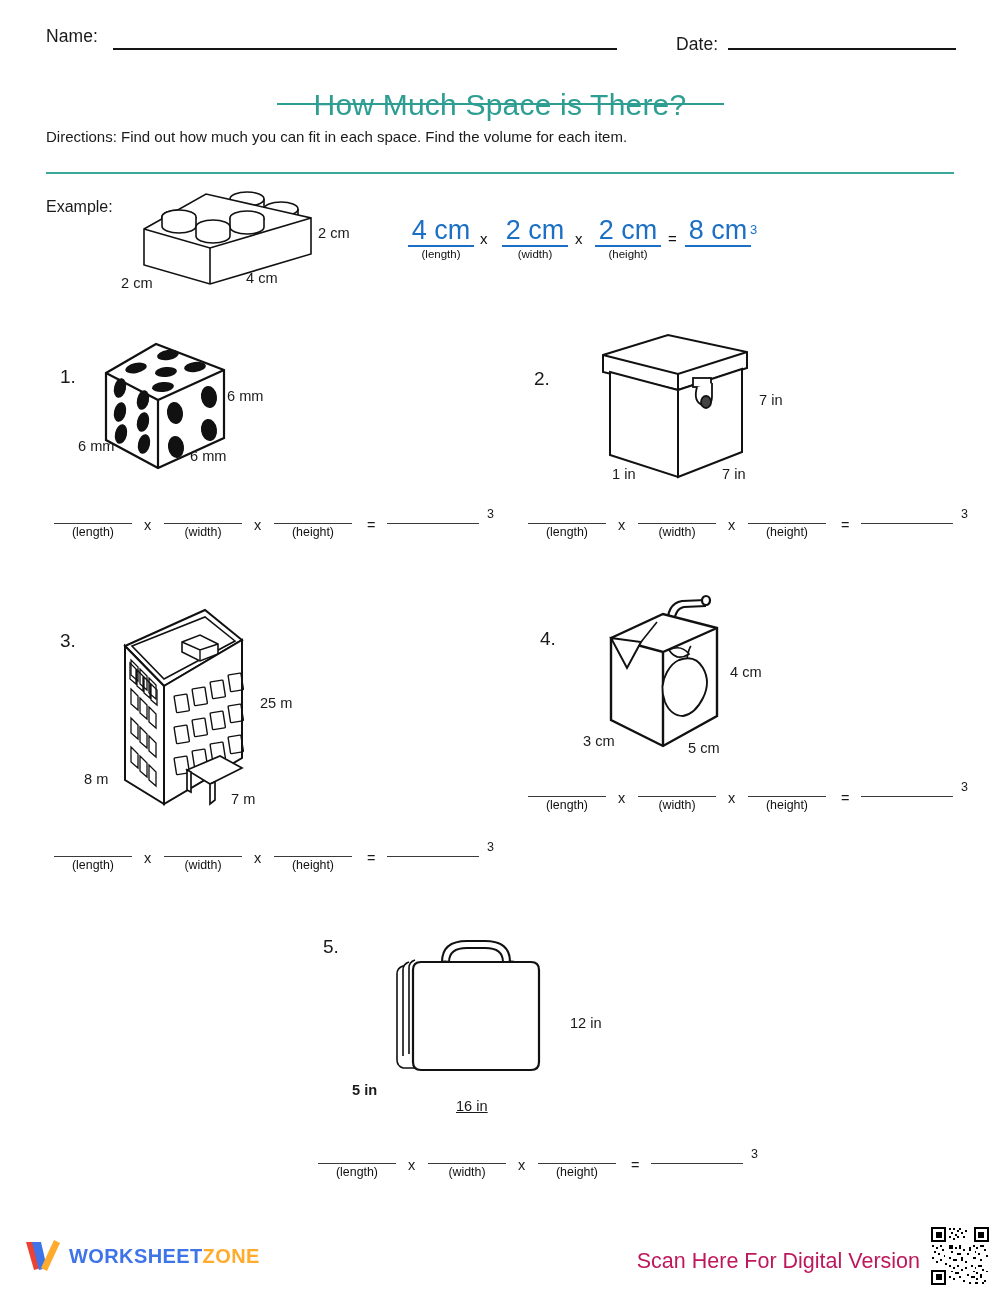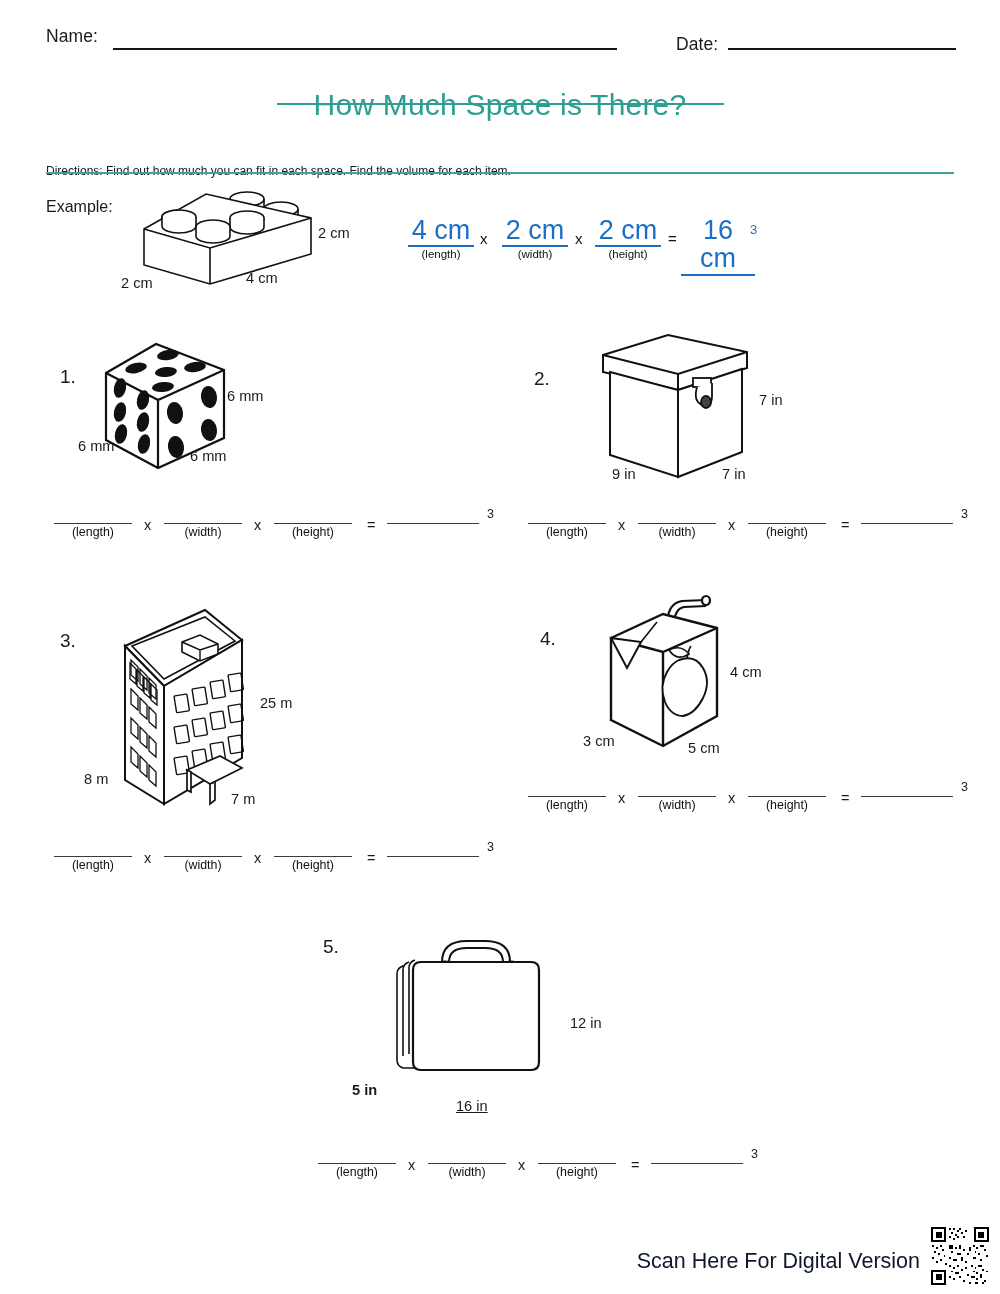--- a/index.html
+++ b/index.html
@@ -25,7 +25,7 @@
     position: absolute; top: 103px; left: 277px; width: 447px;
     border-bottom: 2.6px solid #2e9e92;
   }
-  .directions { position: absolute; top: 128px; left: 46px; font-size: 12px; margin-top: 36px; }
+  .directions { position: absolute; top: 128px; left: 46px; font-size: 15px; }
   .teal-divider {
     position: absolute; top: 172px; left: 46px; width: 908px;
     border-bottom: 2px solid #3aa79b;

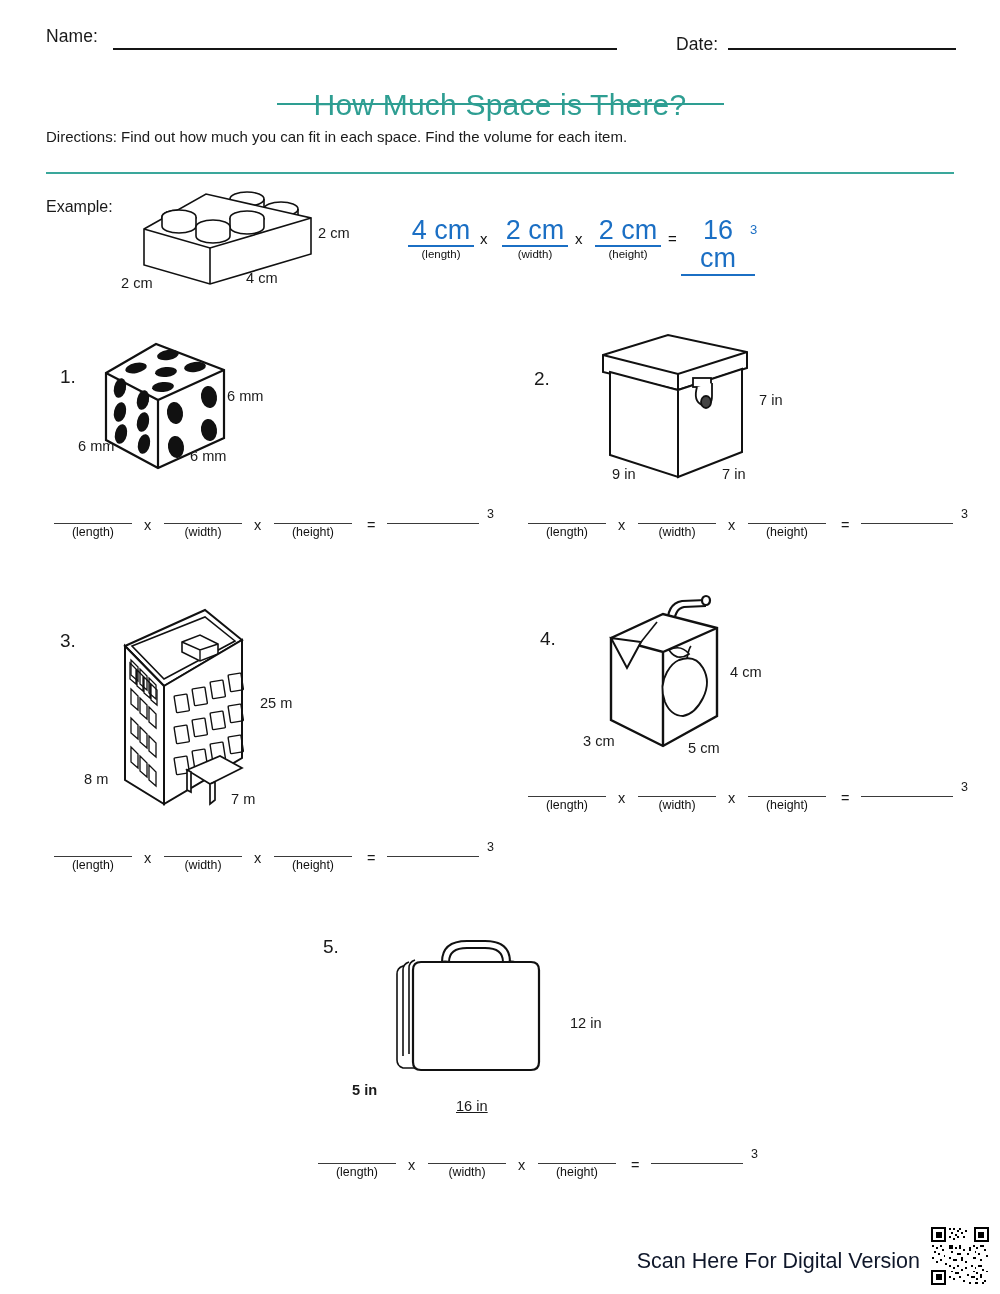--- a/index.html
+++ b/index.html
@@ -138,7 +138,7 @@
     </div>
     <span class="eq-op" style="left:668px; top:230px;">=</span>
     <div class="eq-term" style="left:681px; top:216px; width:74px;">
-      <span class="eq-val">16 cm</span>
+      <span class="eq-val">8 cm</span>
     </div>
     <span class="eq-sup" style="left:750px; top:222px;">3</span>
   </div>

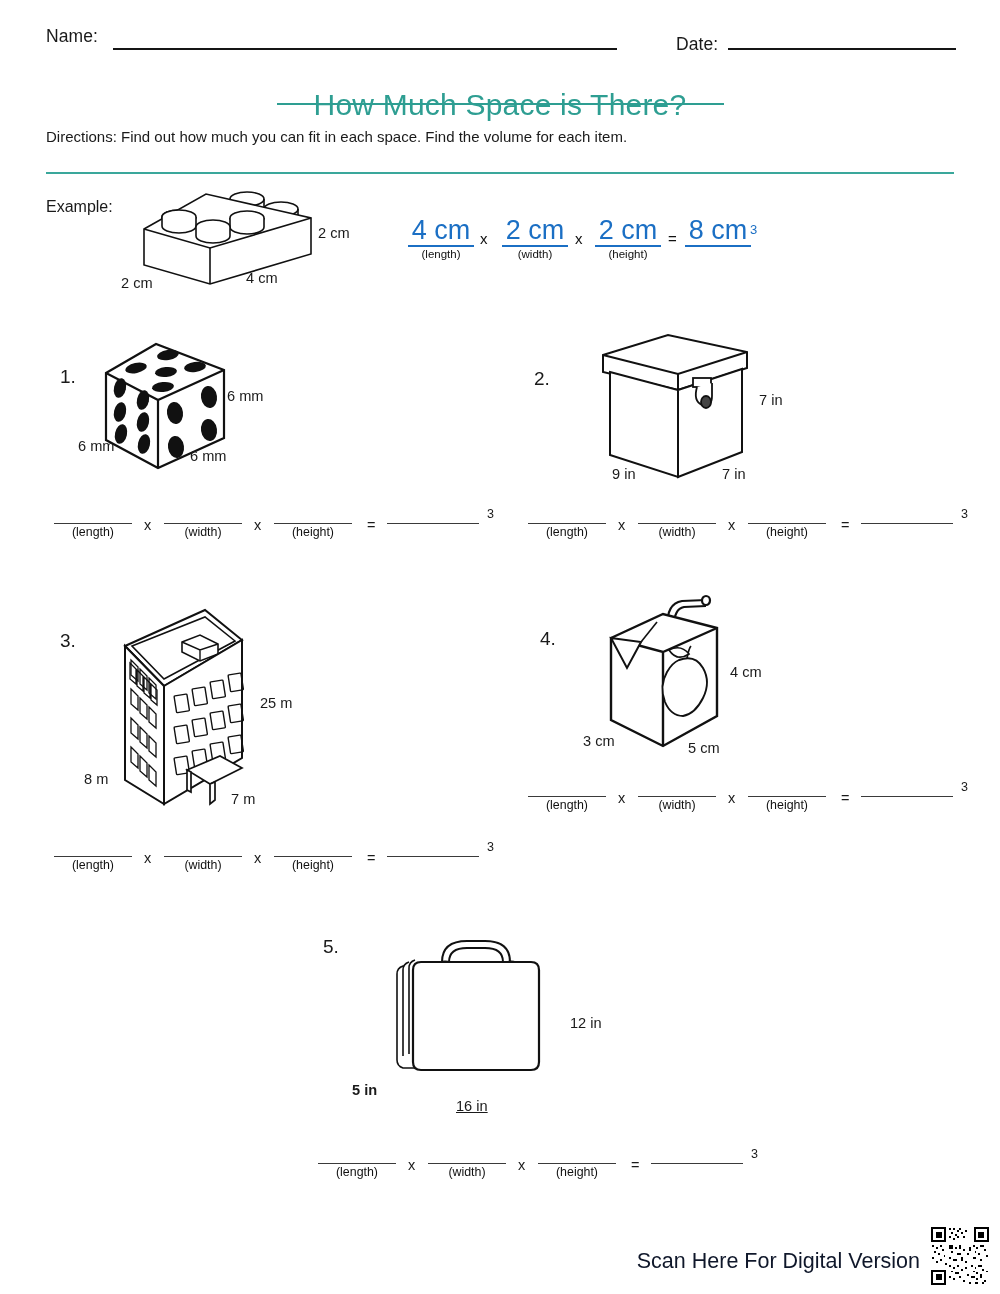--- a/index.html
+++ b/index.html
@@ -215,7 +215,7 @@
   </div>
   <span class="dim" style="left:759px; top:392px;">7 in</span>
   <span class="dim" style="left:722px; top:466px;">7 in</span>
-  <span class="dim" style="left:612px; top:466px;">9 in</span>
+  <span class="dim" style="left:612px; top:466px;">1 in</span>
 
   <div class="ansrow" style="left:528px; top:505px; width:420px;">
     <div class="blank" style="left:0; top:0; width:78px;">

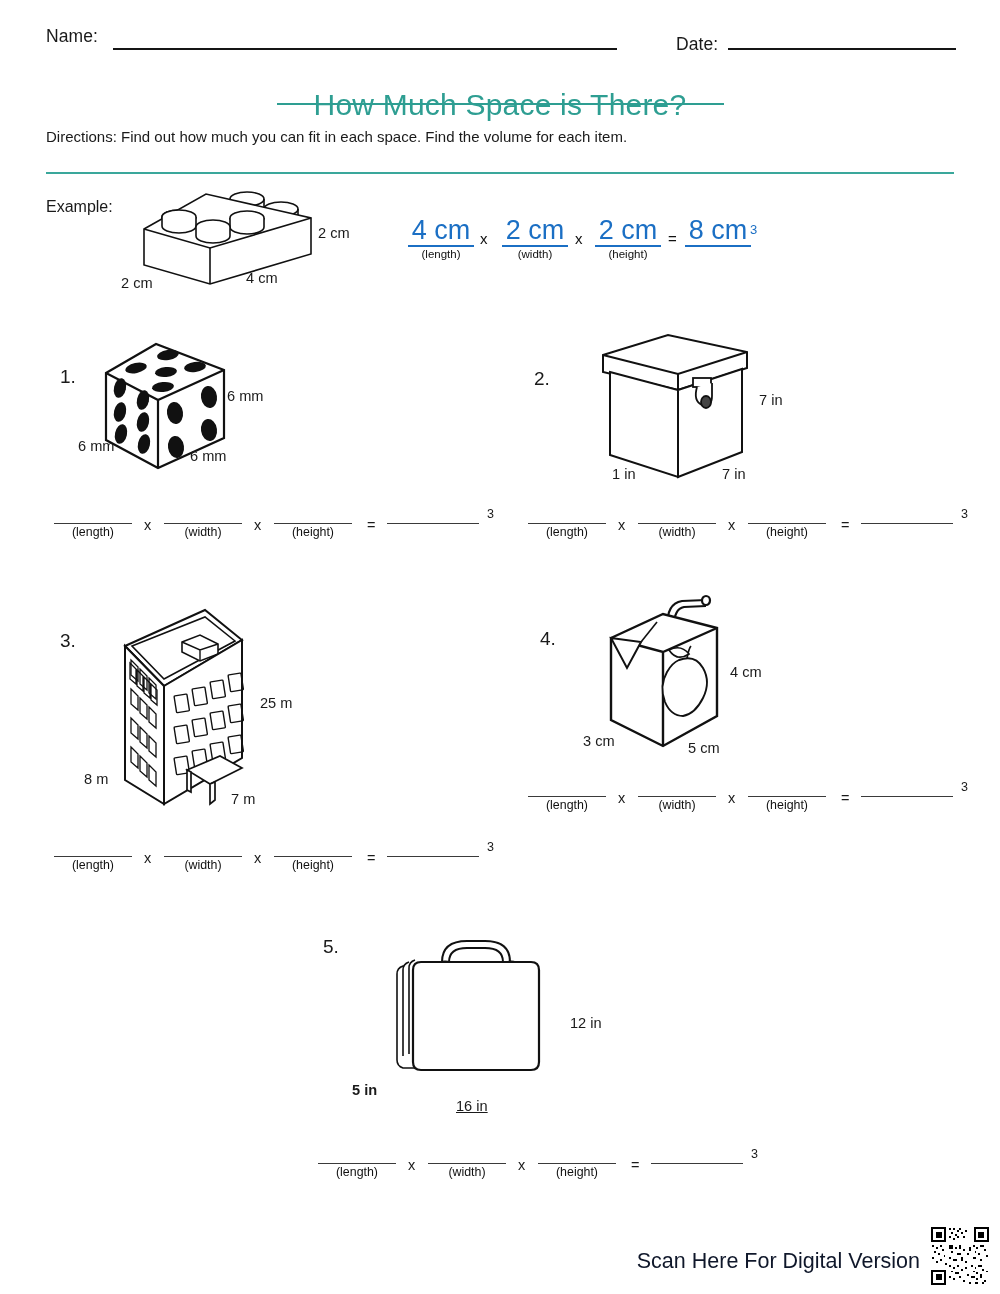--- a/index.html
+++ b/index.html
@@ -422,6 +422,16 @@
   </div>
 
   <div class="footer">
+    <div class="logo">
+      <svg width="40" height="36" viewBox="0 0 40 36" aria-hidden="true">
+        <path d="M4 4 L13 4 L19 30 L12 32 Z" fill="#ea4335"></path>
+        <path d="M10 4 L19 4 L25 30 L17 32 Z" fill="#3f74e8"></path>
+        <path d="M32 2 L38 5 L25 33 L19 30 Z" fill="#ffab2d"></path>
+      </svg>
+      <span class="logo-txt">
+        <span class="logo-w">WORKSHEET</span><span class="logo-z">ZONE</span>
+      </span>
+    </div>
     <span class="scan">Scan Here For Digital Version</span>
     <div class="qr">
       <svg width="64" height="64" viewBox="0 0 33 33" shape-rendering="crispEdges">

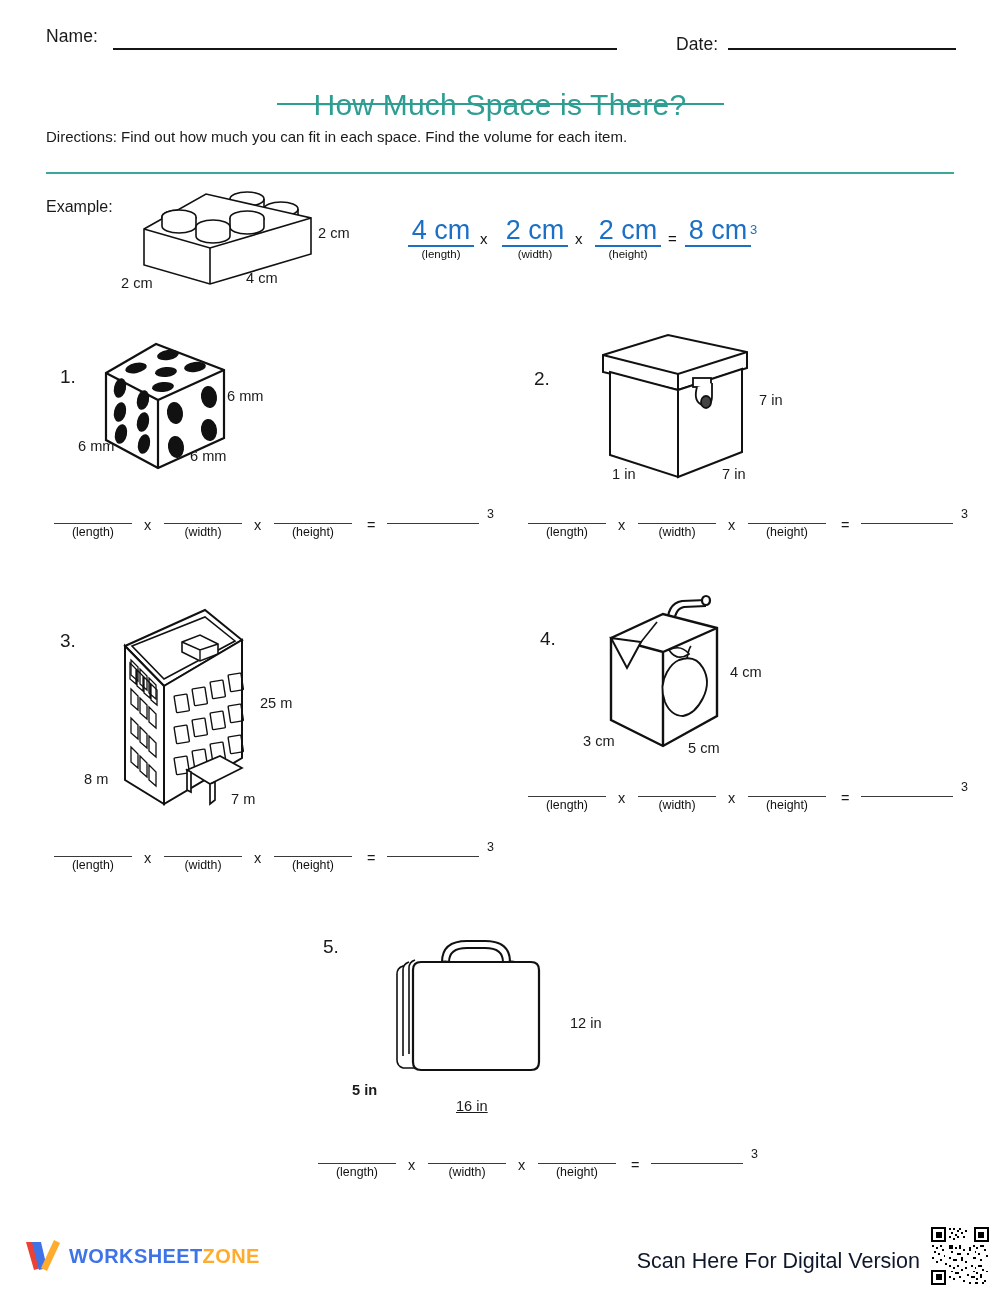--- a/index.html
+++ b/index.html
@@ -63,7 +63,7 @@
   .logo-txt { font-size: 20px; font-weight: bold; letter-spacing: .4px; }
   .logo-w { color: #3f74e8; }
   .logo-z { color: #ffab2d; }
-  .scan { position: absolute; right: 80px; bottom: 20px; font-size: 21.5px; color: #0f172a; }
+  .scan { position: absolute; right: 80px; bottom: 20px; font-size: 21.5px; color: #be185d; }
   .qr { position: absolute; right: 8px; bottom: 6px; width: 64px; height: 64px; background:#fff; }
 </style>
 </head>

